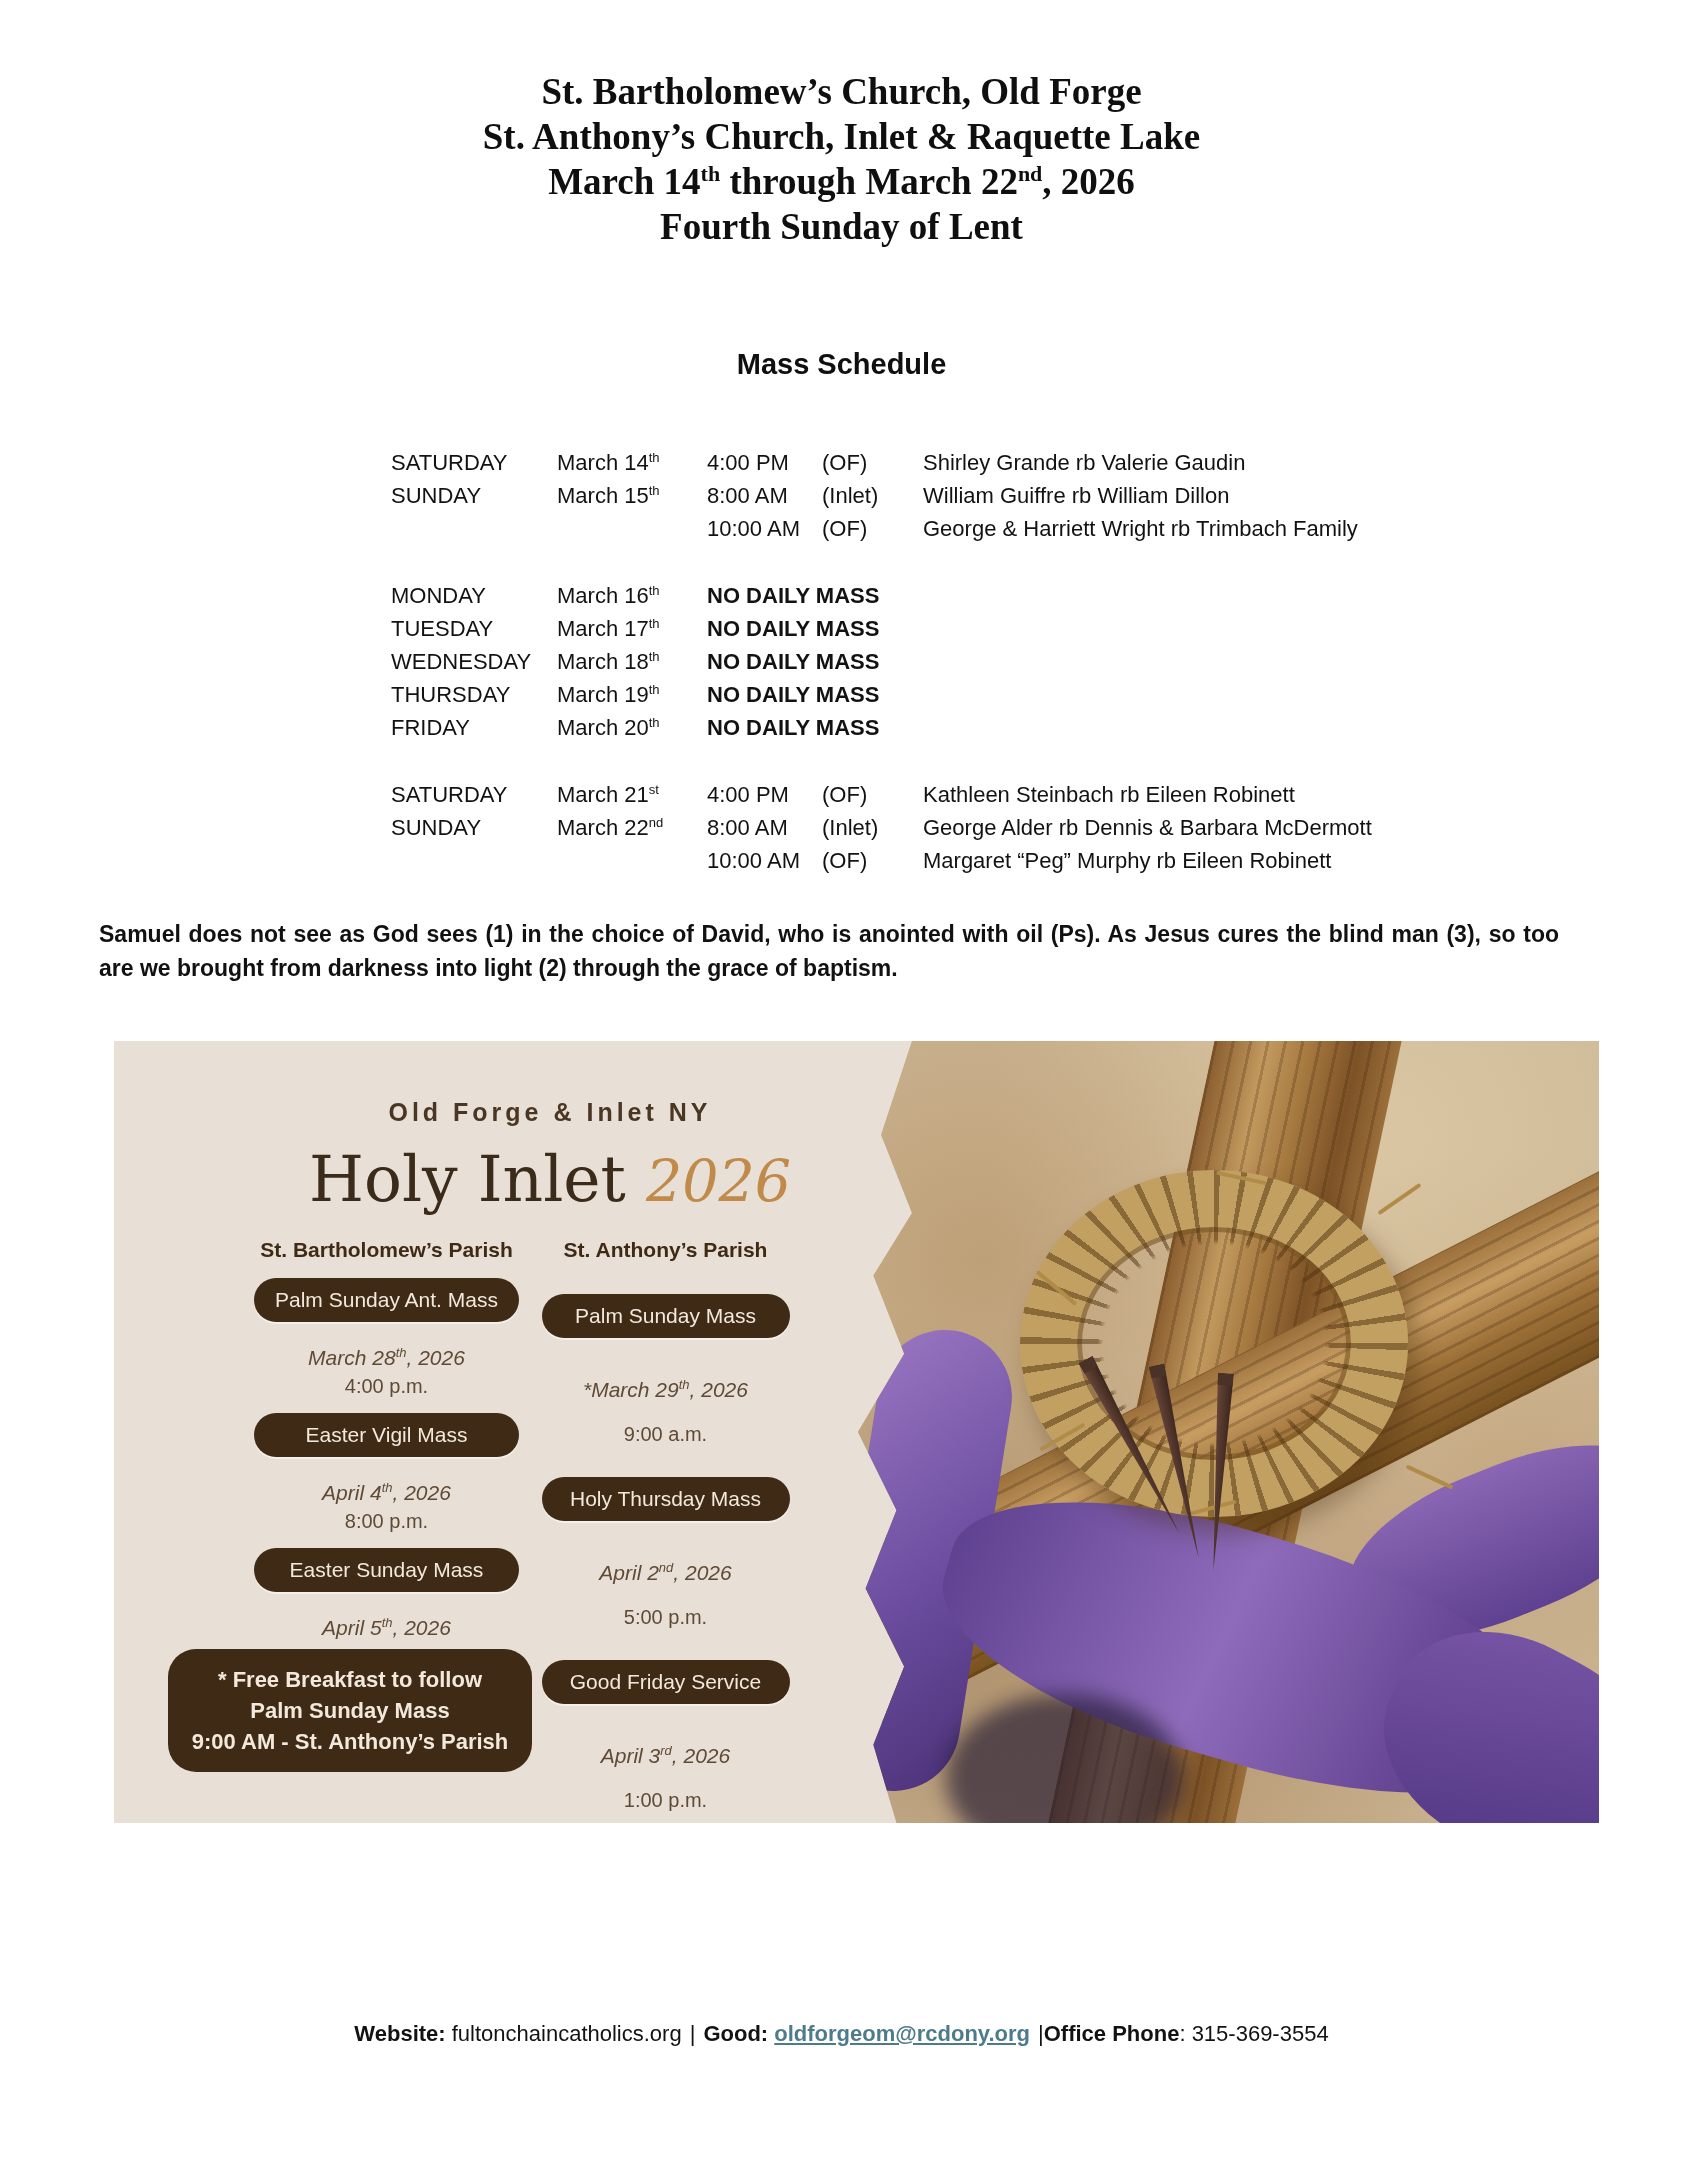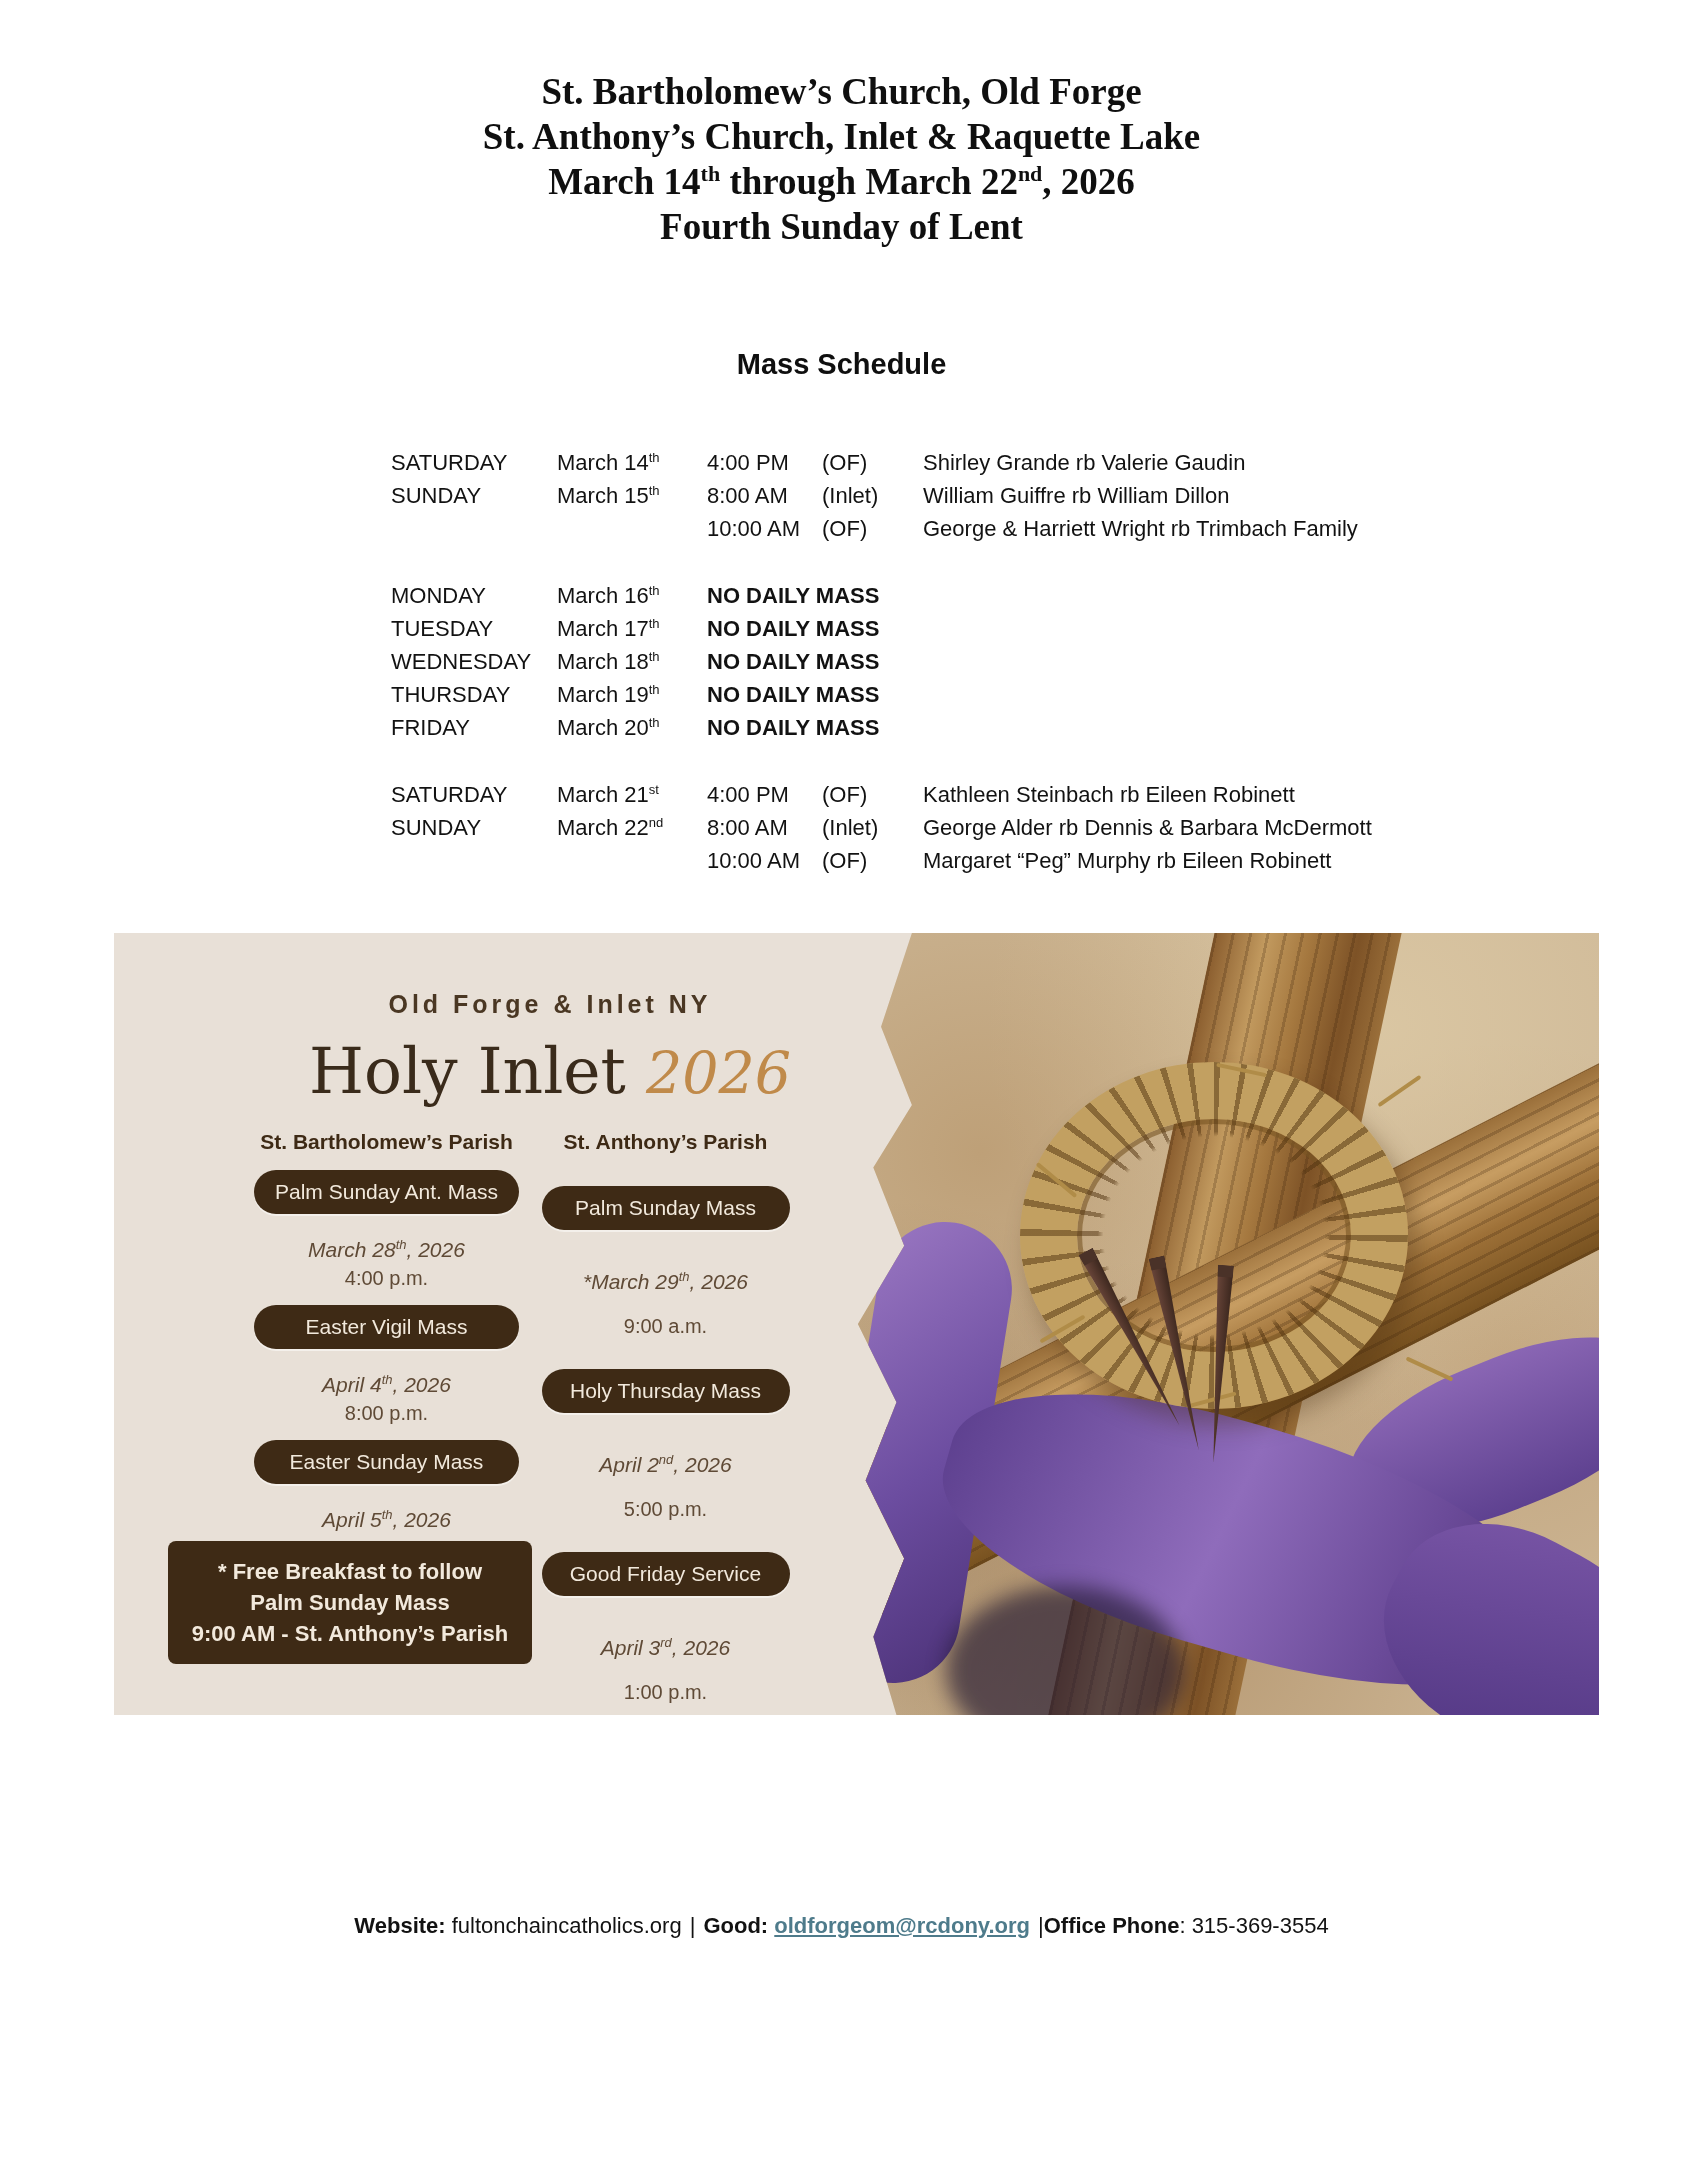--- a/index.html
+++ b/index.html
@@ -207,6 +207,7 @@
     </div>
   </div>
 
+  <p class="reflection">Samuel does not see as God sees (1) in the choice of David, who is anointed with oil (Ps). As Jesus cures the blind man (3), so too are we brought from darkness into light (2) through the grace of baptism.</p>
 
   <section class="flyer">
 

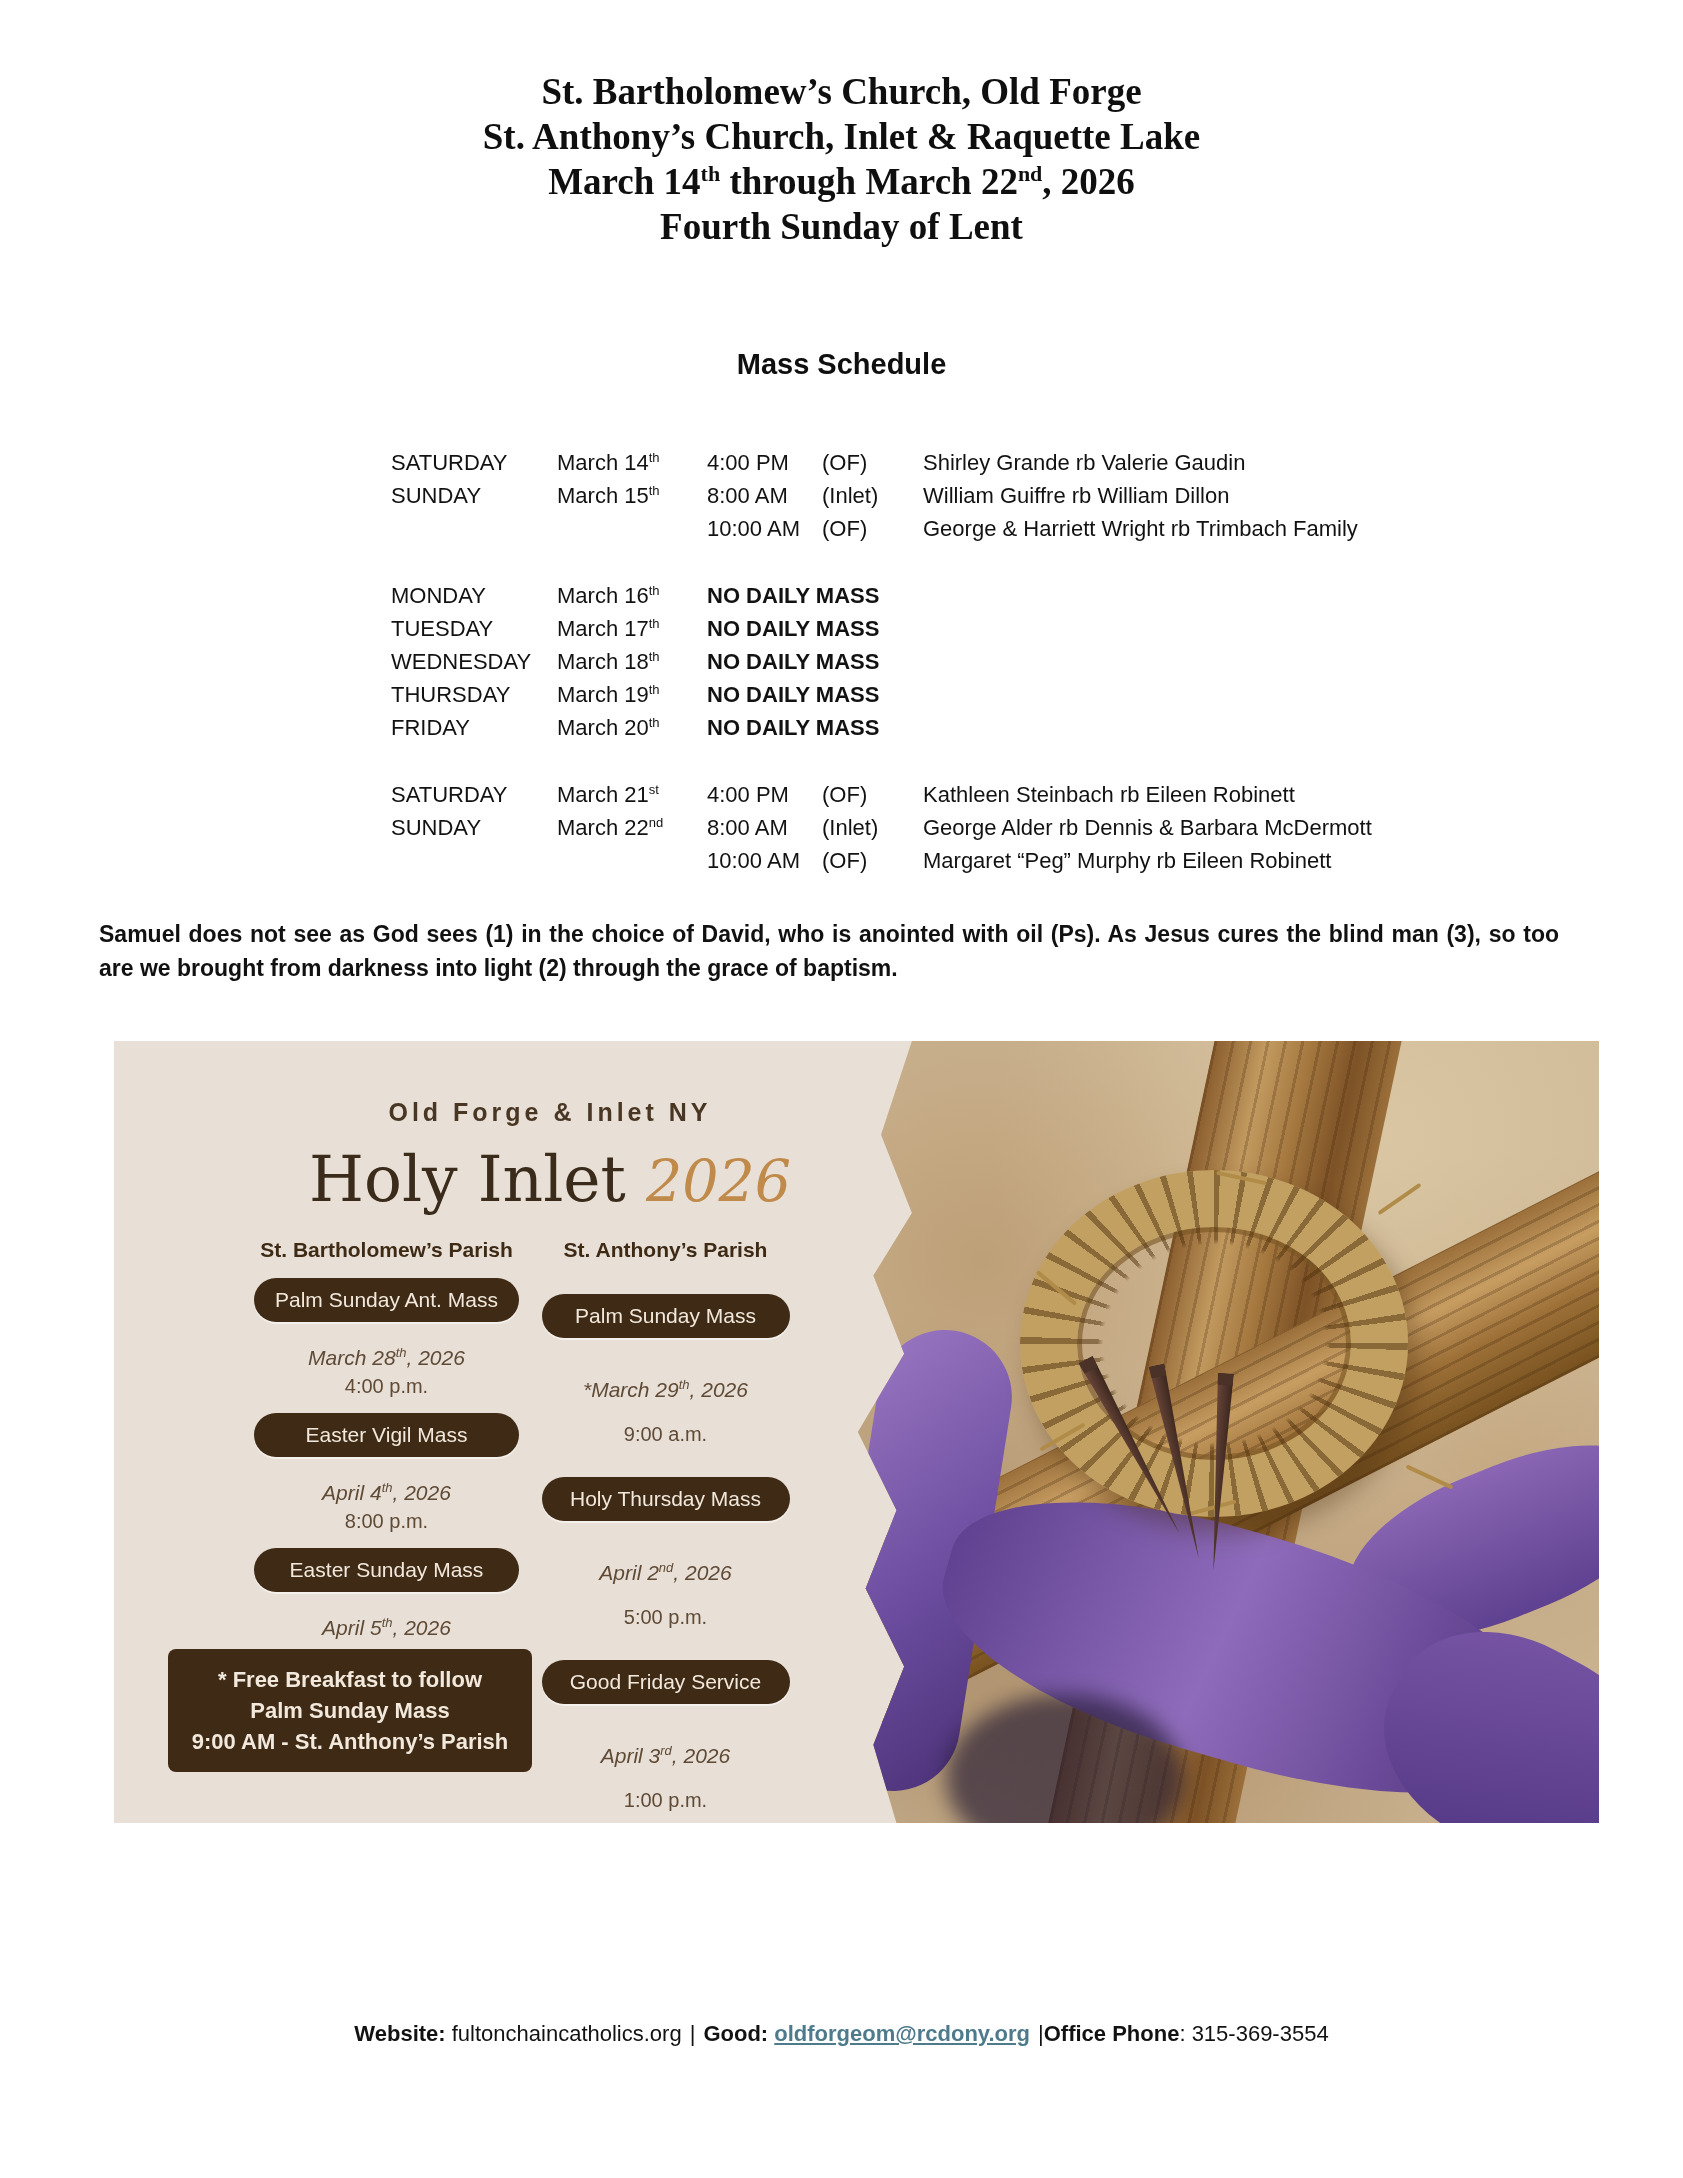--- a/index.html
+++ b/index.html
@@ -49,7 +49,7 @@
   .fdate{margin-top:24px;line-height:24px;font-style:italic;color:#5f4a36;font-size:21px;}
   .ftime{margin-top:5px;line-height:23px;color:#5f4a36;font-size:20px;}
 
-  .note{position:absolute;left:54px;top:608px;width:348px;background:#3e2a15;border-radius:8px;
+  .note{position:absolute;left:54px;top:608px;width:348px;background:#3e2a15;border-radius:28px;
         padding:15px 8px;color:#f2e9dc;font-weight:700;font-size:22px;line-height:31px;text-align:center;}
 
   

